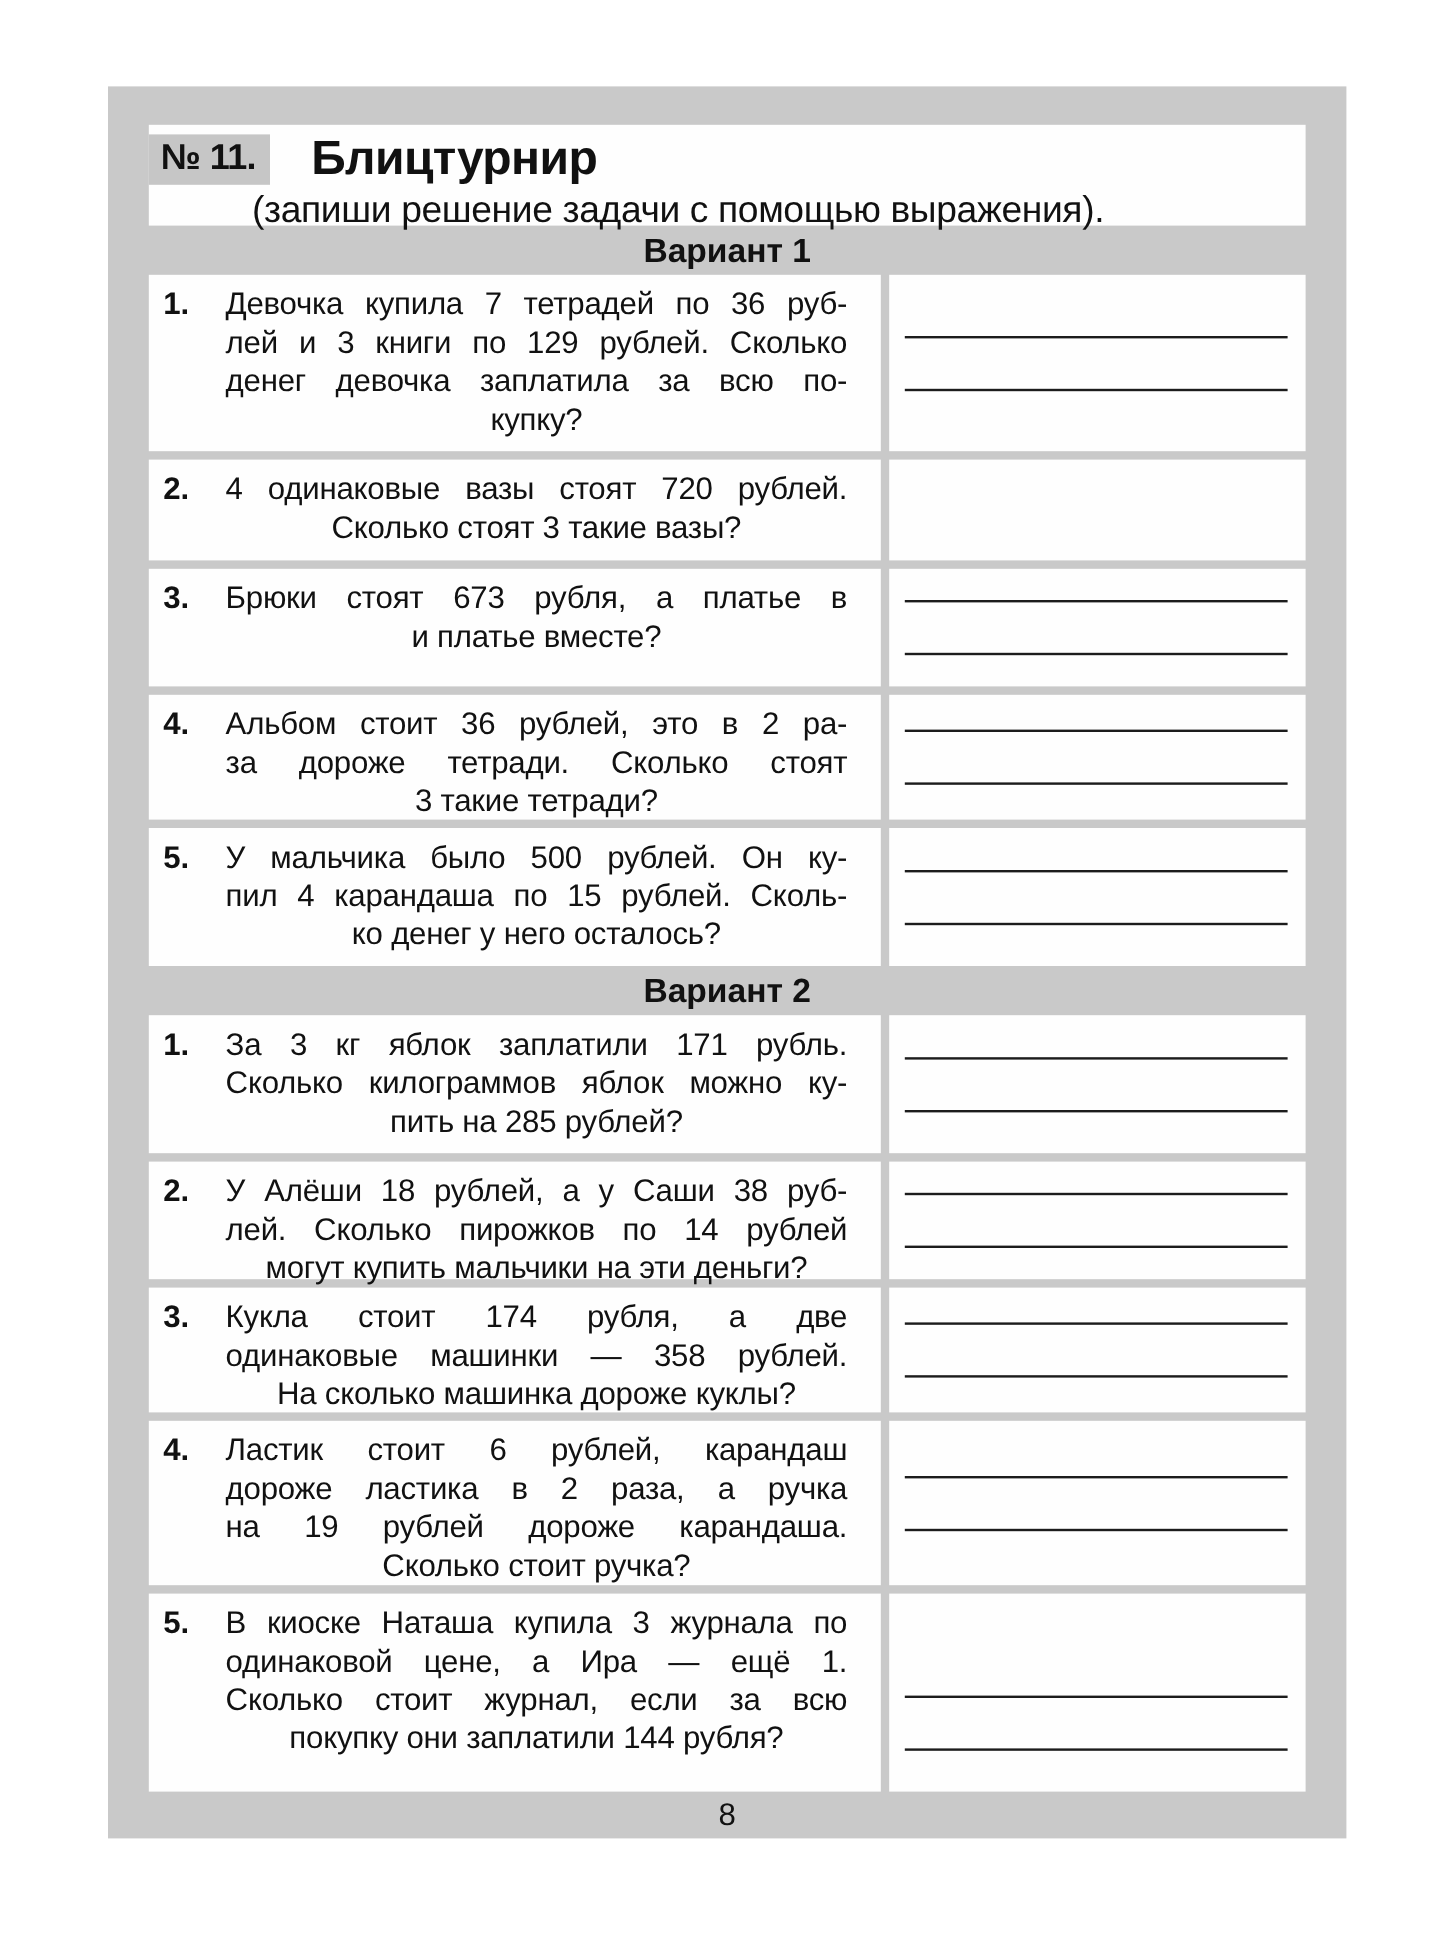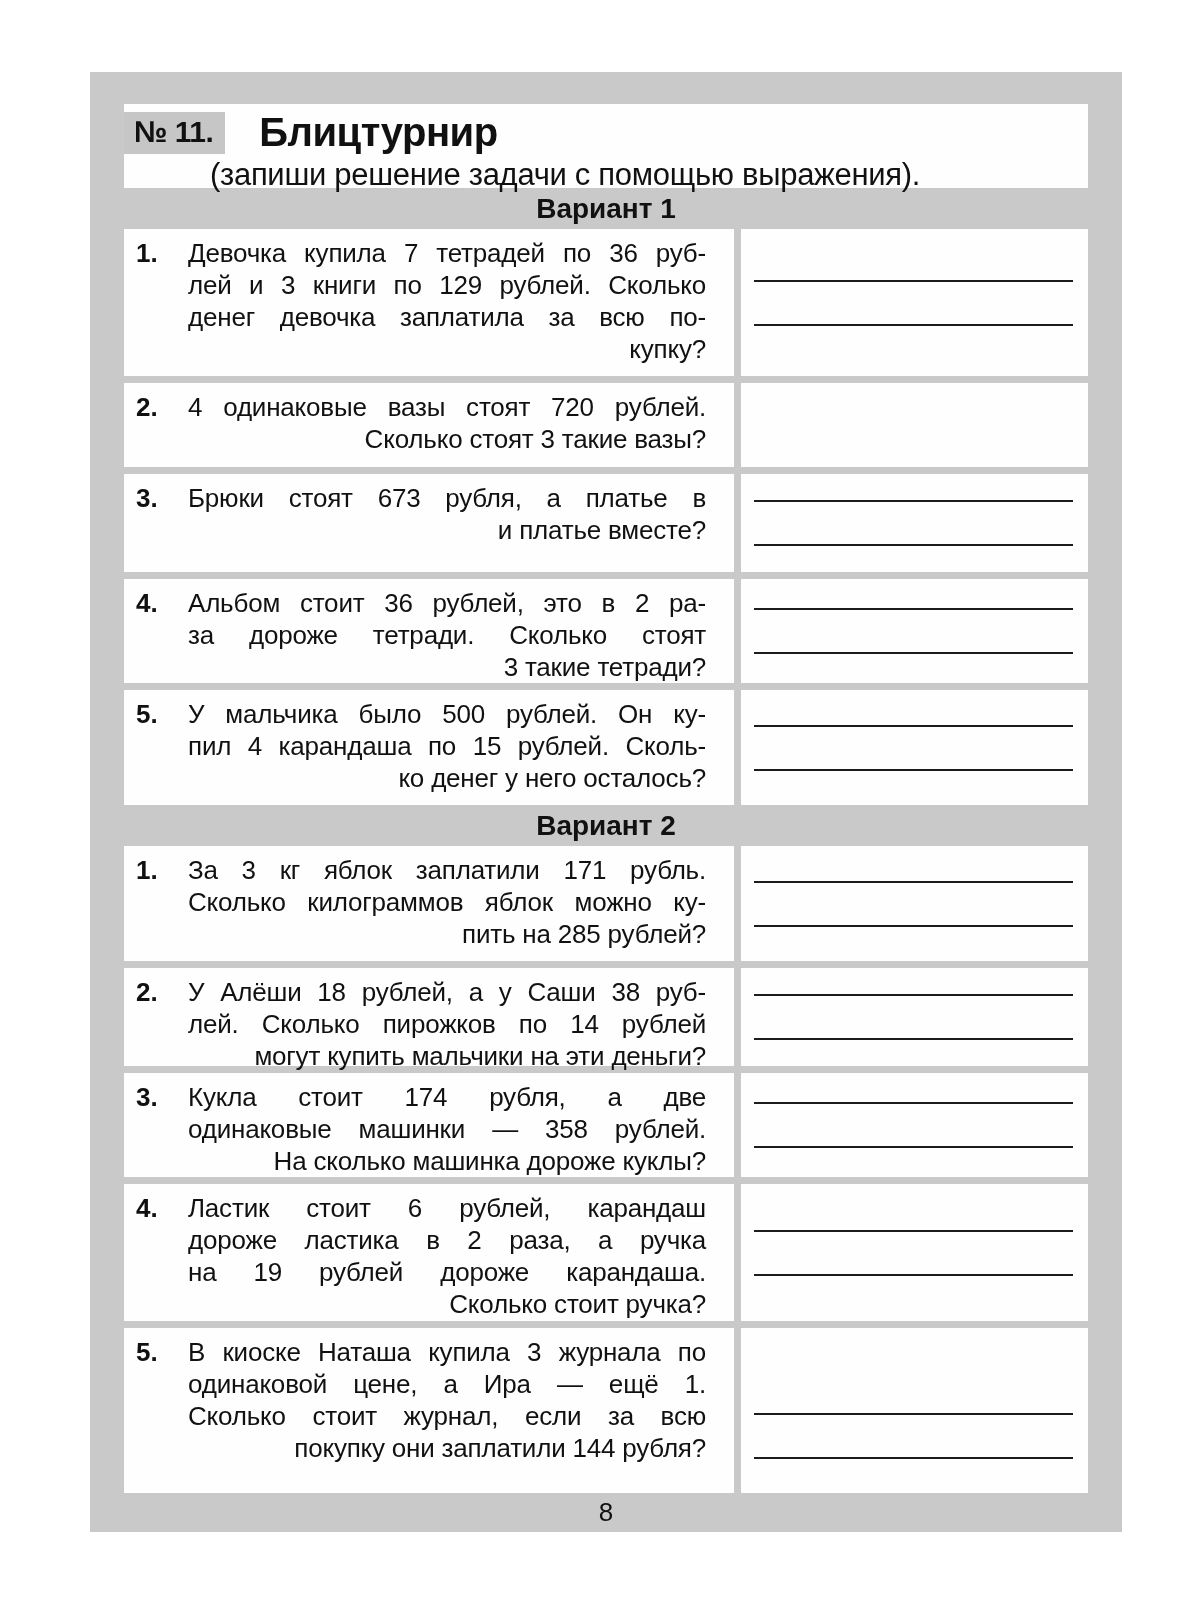--- a/index.html
+++ b/index.html
@@ -27,7 +27,7 @@
   .pnum{width:52px;flex:none;font-weight:bold;font-size:26px;line-height:32px;}
   .ptext{flex:1;font-size:26px;line-height:32px;letter-spacing:-0.2px;}
   .jline{text-align:justify;text-align-last:justify;}
-  .jlast{text-align:right;text-align-last:auto;}
+  .jlast{text-align:center;text-align-last:auto;}
   .ans-line{height:2px;background:#1c1c1c;margin:21px 15px 21px 13px;}
 
   

